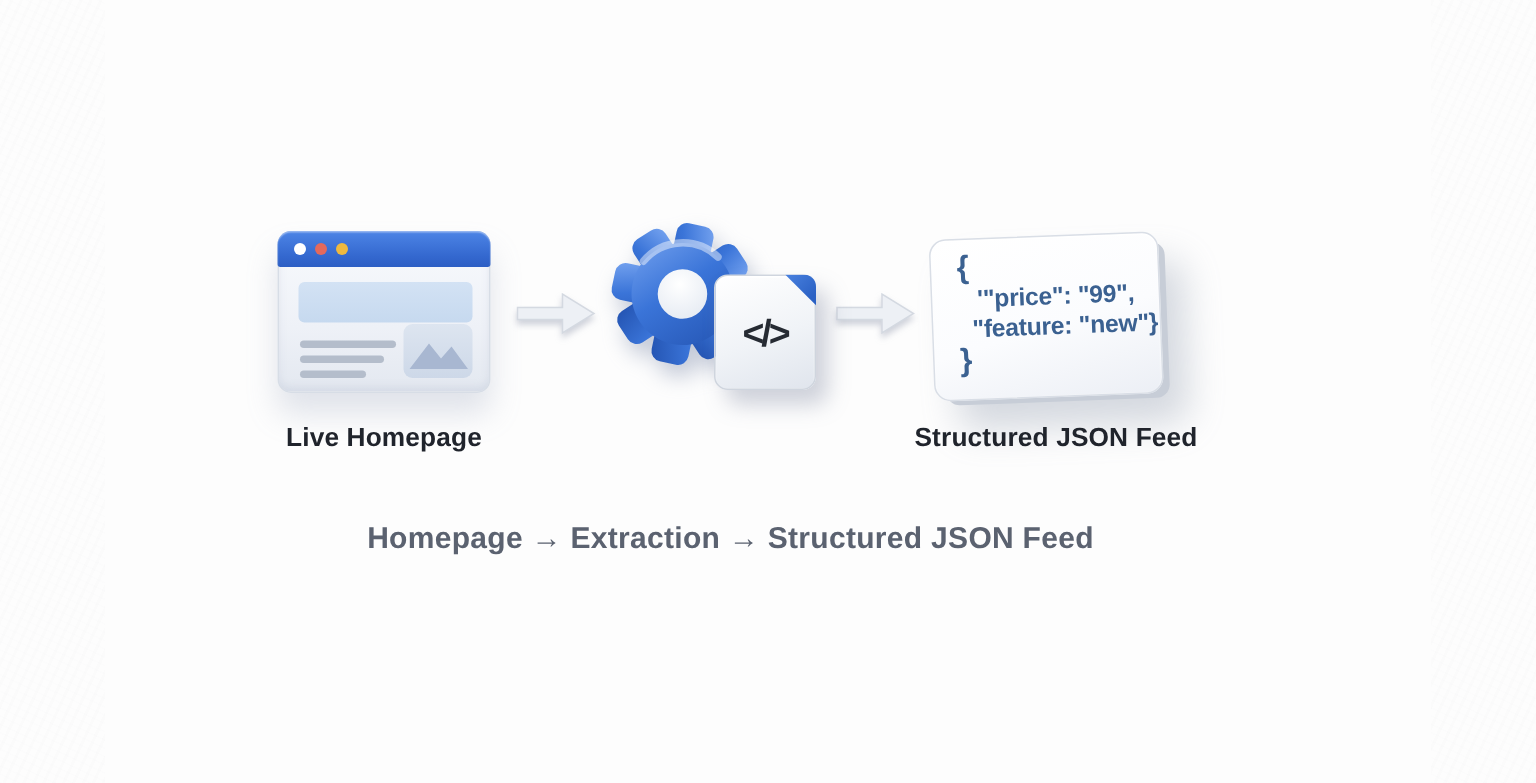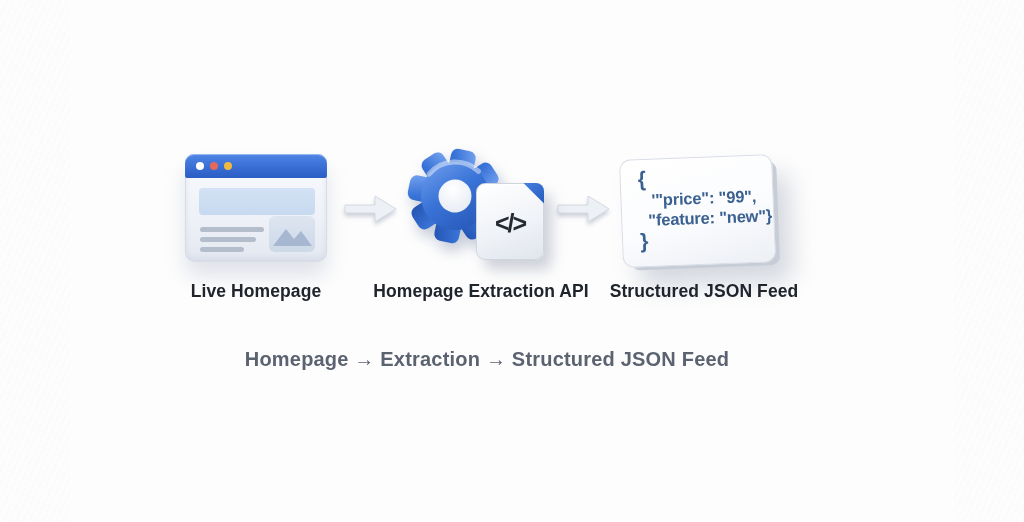--- a/index.html
+++ b/index.html
@@ -171,7 +171,6 @@
   </div>
 
   <div class="node-label n1">Live Homepage</div>
-  <div class="node-label n2">Homepage Extraction API</div>
   <div class="node-label n3">Structured JSON Feed</div>
 
   <div class="caption">Homepage → Extraction → Structured JSON Feed</div>

